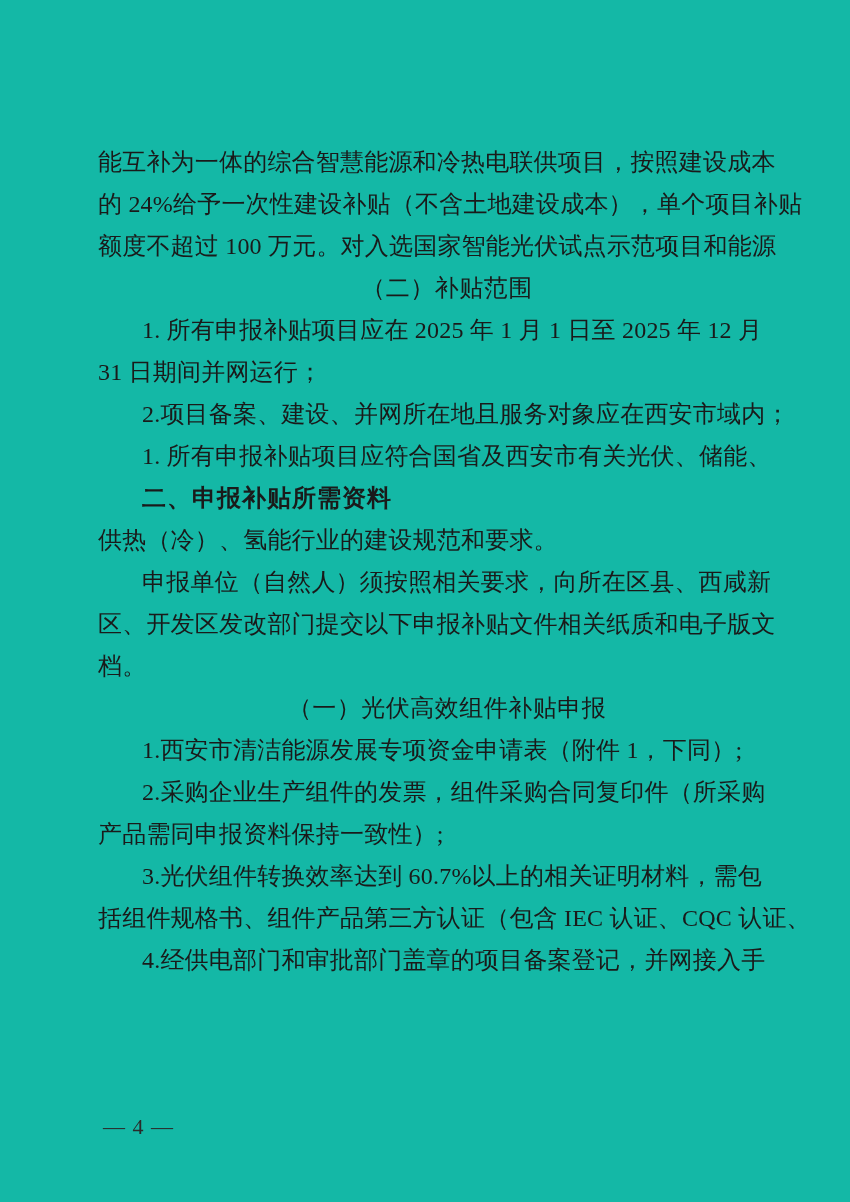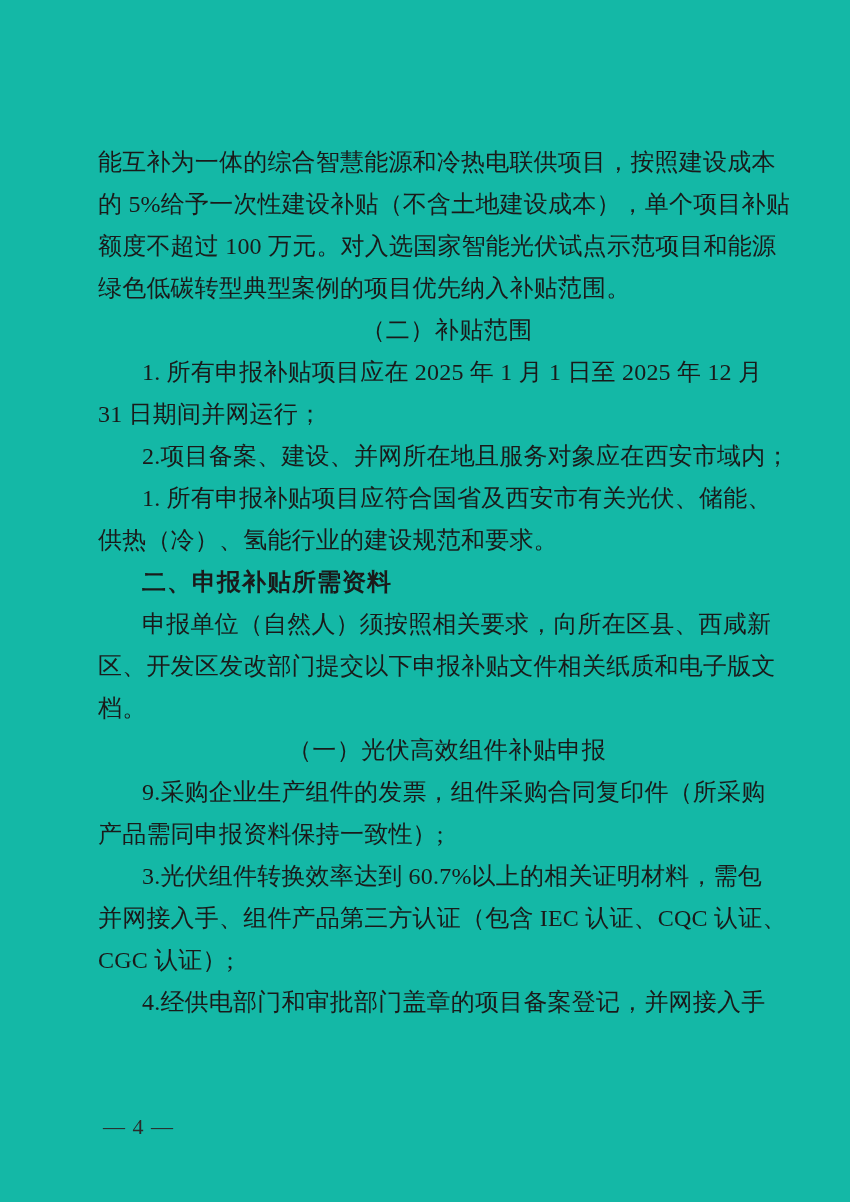--- a/index.html
+++ b/index.html
@@ -61,7 +61,7 @@
 <div class="page">
   <div class="content">
       <div class="line style-body full">能互补为一体的综合智慧能源和冷热电联供项目，按照建设成本</div>
-      <div class="line style-body full">的 5%给予一次性建设补贴（不含土地建设成本），单个项目补贴</div>
+      <div class="line style-body full">的 24%给予一次性建设补贴（不含土地建设成本），单个项目补贴</div>
       <div class="line style-body full">额度不超过 100 万元。对入选国家智能光伏试点示范项目和能源</div>
       <div class="line style-body">绿色低碳转型典型案例的项目优先纳入补贴范围。</div>
       <div class="line style-section-kaiti indent">（二）补贴范围</div>

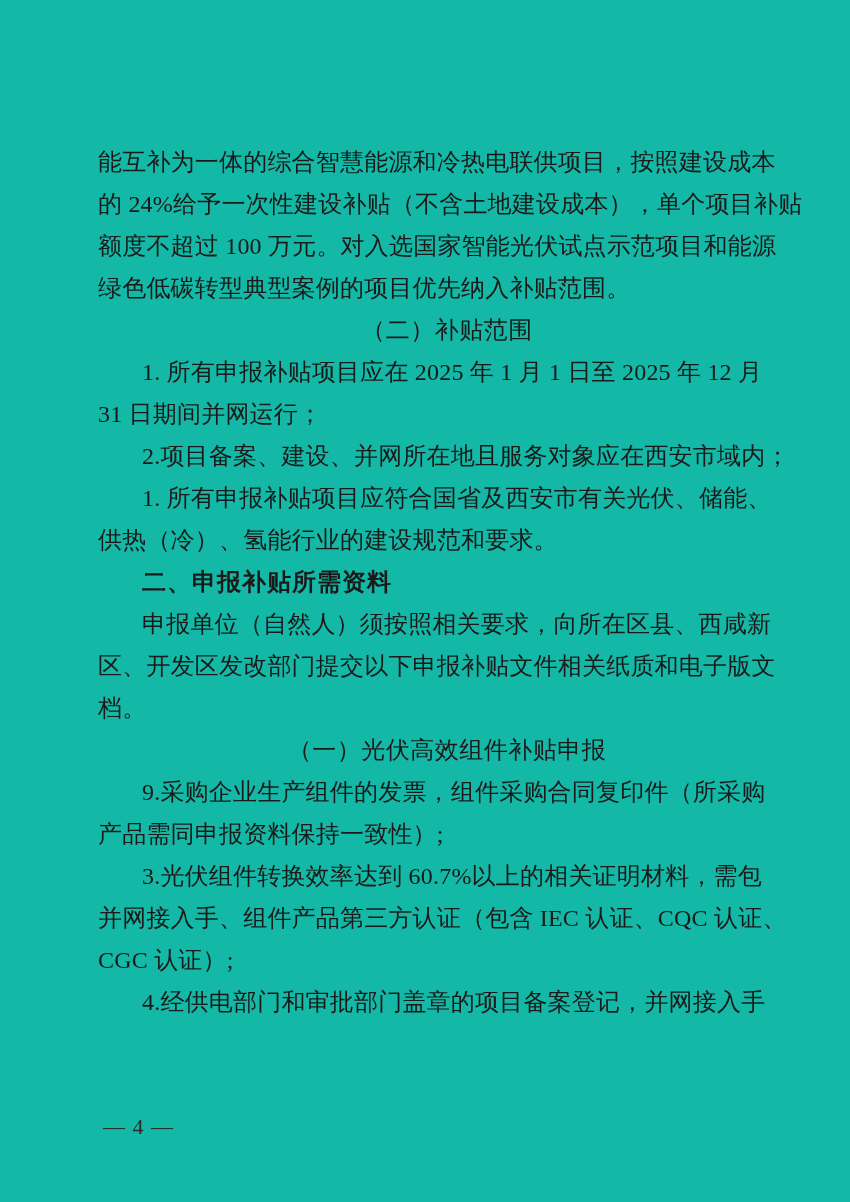--- a/index.html
+++ b/index.html
@@ -63,7 +63,6 @@
       <div class="line style-body full">能互补为一体的综合智慧能源和冷热电联供项目，按照建设成本</div>
       <div class="line style-body full">的 24%给予一次性建设补贴（不含土地建设成本），单个项目补贴</div>
       <div class="line style-body full">额度不超过 100 万元。对入选国家智能光伏试点示范项目和能源</div>
-      <div class="line style-body">绿色低碳转型典型案例的项目优先纳入补贴范围。</div>
       <div class="line style-section-kaiti indent">（二）补贴范围</div>
       <div class="line style-body indent full">1. 所有申报补贴项目应在 2025 年 1 月 1 日至 2025 年 12 月</div>
       <div class="line style-body">31 日期间并网运行；</div>

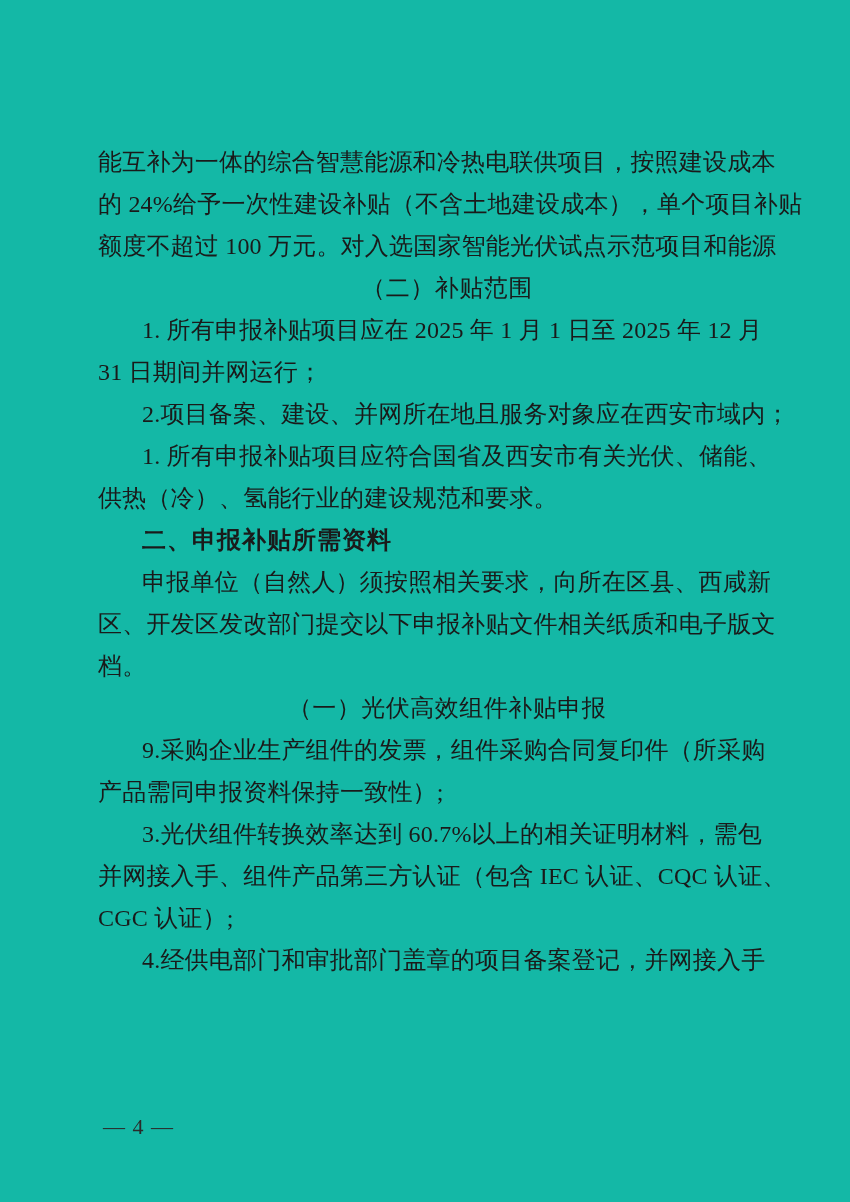--- a/index.html
+++ b/index.html
@@ -68,8 +68,8 @@
       <div class="line style-body">31 日期间并网运行；</div>
       <div class="line style-body indent full">2.项目备案、建设、并网所在地且服务对象应在西安市域内；</div>
       <div class="line style-body indent full">1. 所有申报补贴项目应符合国省及西安市有关光伏、储能、</div>
+      <div class="line style-heading-bold indent">二、申报补贴所需资料</div>
       <div class="line style-body">供热（冷）、氢能行业的建设规范和要求。</div>
-      <div class="line style-heading-bold indent">二、申报补贴所需资料</div>
       <div class="line style-body indent full">申报单位（自然人）须按照相关要求，向所在区县、西咸新</div>
       <div class="line style-body full">区、开发区发改部门提交以下申报补贴文件相关纸质和电子版文</div>
       <div class="line style-body">档。</div>

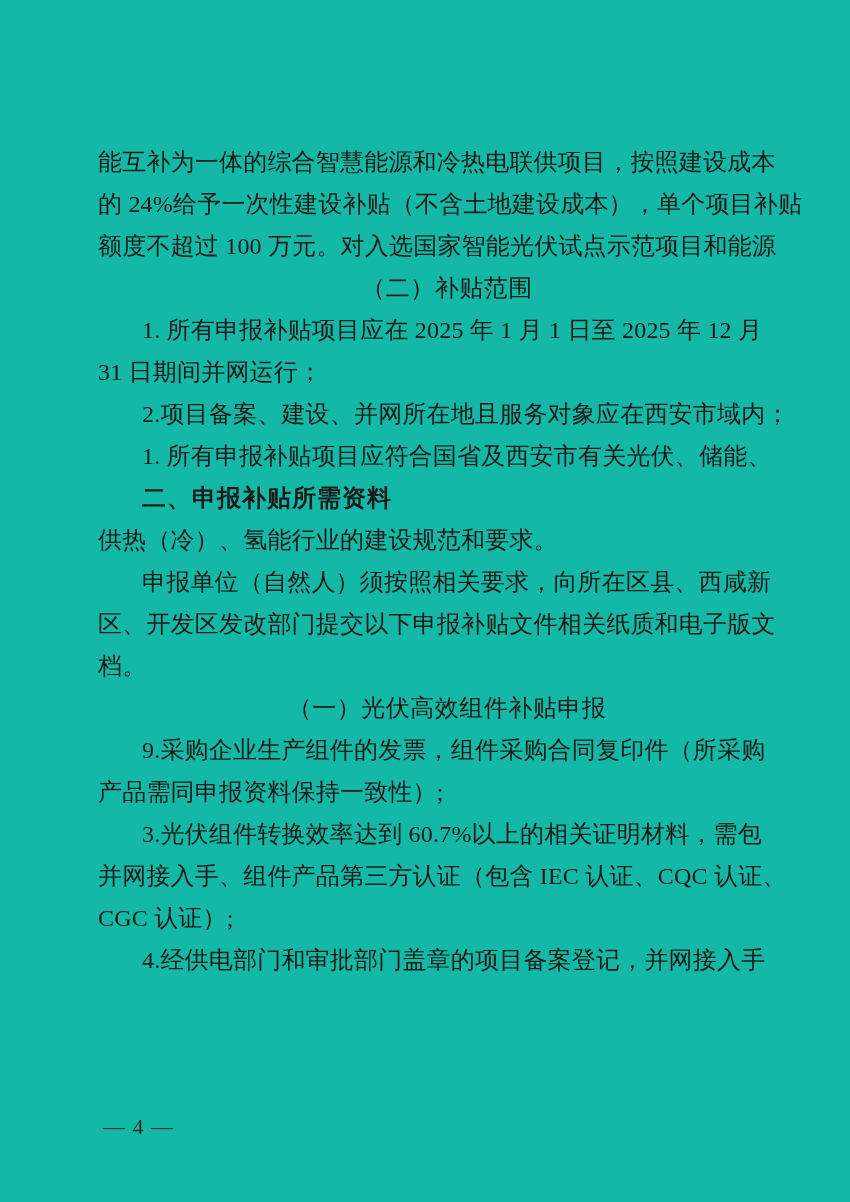--- a/index.html
+++ b/index.html
@@ -74,6 +74,7 @@
       <div class="line style-body full">区、开发区发改部门提交以下申报补贴文件相关纸质和电子版文</div>
       <div class="line style-body">档。</div>
       <div class="line style-section-kaiti indent">（一）光伏高效组件补贴申报</div>
+      <div class="line style-body indent">1.西安市清洁能源发展专项资金申请表（附件 1，下同）;</div>
       <div class="line style-body indent full">9.采购企业生产组件的发票，组件采购合同复印件（所采购</div>
       <div class="line style-body">产品需同申报资料保持一致性）;</div>
       <div class="line style-body indent full">3.光伏组件转换效率达到 60.7%以上的相关证明材料，需包</div>

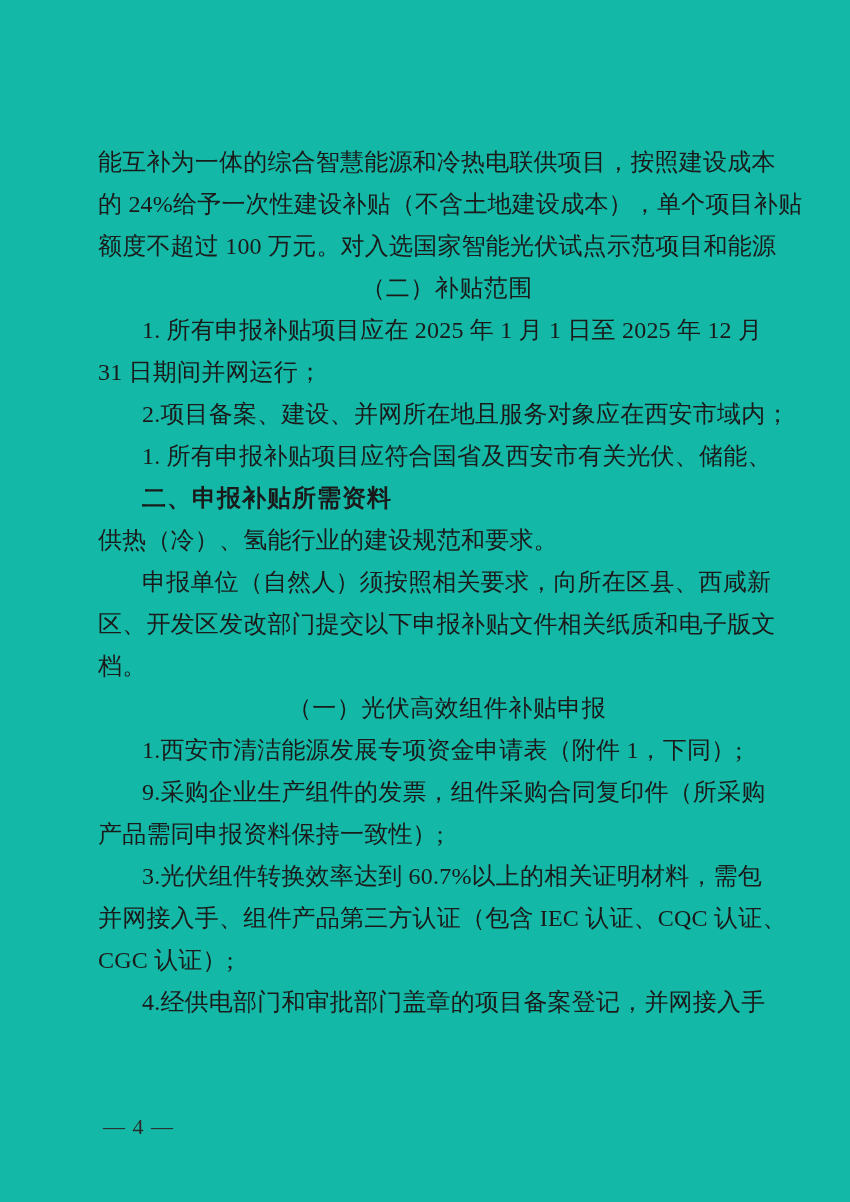--- a/index.html
+++ b/index.html
@@ -75,7 +75,7 @@
       <div class="line style-body">档。</div>
       <div class="line style-section-kaiti indent">（一）光伏高效组件补贴申报</div>
       <div class="line style-body indent">1.西安市清洁能源发展专项资金申请表（附件 1，下同）;</div>
-      <div class="line style-body indent full">9.采购企业生产组件的发票，组件采购合同复印件（所采购</div>
+      <div class="line style-body indent full">2.采购企业生产组件的发票，组件采购合同复印件（所采购</div>
       <div class="line style-body">产品需同申报资料保持一致性）;</div>
       <div class="line style-body indent full">3.光伏组件转换效率达到 60.7%以上的相关证明材料，需包</div>
       <div class="line style-body full">并网接入手、组件产品第三方认证（包含 IEC 认证、CQC 认证、</div>

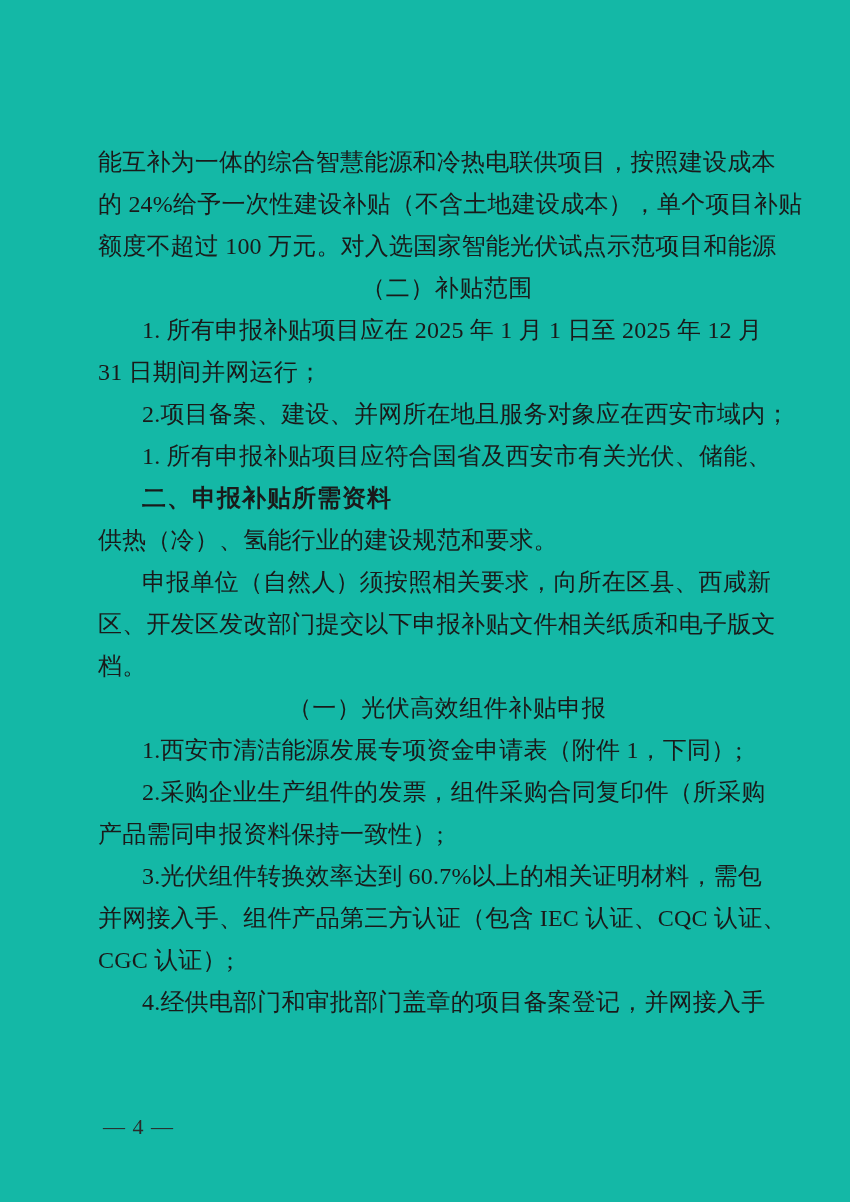--- a/index.html
+++ b/index.html
@@ -78,7 +78,7 @@
       <div class="line style-body indent full">2.采购企业生产组件的发票，组件采购合同复印件（所采购</div>
       <div class="line style-body">产品需同申报资料保持一致性）;</div>
       <div class="line style-body indent full">3.光伏组件转换效率达到 60.7%以上的相关证明材料，需包</div>
-      <div class="line style-body full">并网接入手、组件产品第三方认证（包含 IEC 认证、CQC 认证、</div>
+      <div class="line style-body full">括组件规格书、组件产品第三方认证（包含 IEC 认证、CQC 认证、</div>
       <div class="line style-body">CGC 认证）;</div>
       <div class="line style-body indent full">4.经供电部门和审批部门盖章的项目备案登记，并网接入手</div>
     </div>

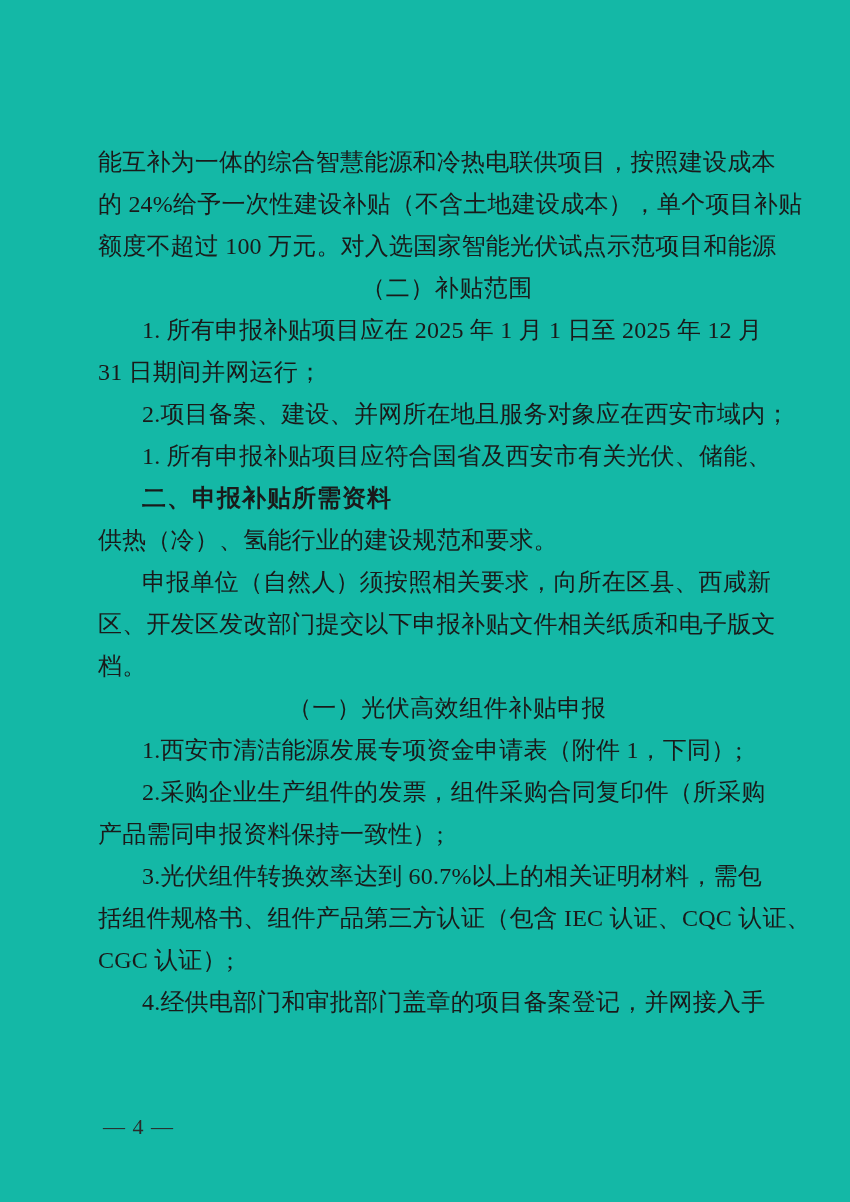--- a/index.html
+++ b/index.html
@@ -79,7 +79,6 @@
       <div class="line style-body">产品需同申报资料保持一致性）;</div>
       <div class="line style-body indent full">3.光伏组件转换效率达到 60.7%以上的相关证明材料，需包</div>
       <div class="line style-body full">括组件规格书、组件产品第三方认证（包含 IEC 认证、CQC 认证、</div>
-      <div class="line style-body">CGC 认证）;</div>
       <div class="line style-body indent full">4.经供电部门和审批部门盖章的项目备案登记，并网接入手</div>
     </div>
   <div class="footer">— 4 —</div>

